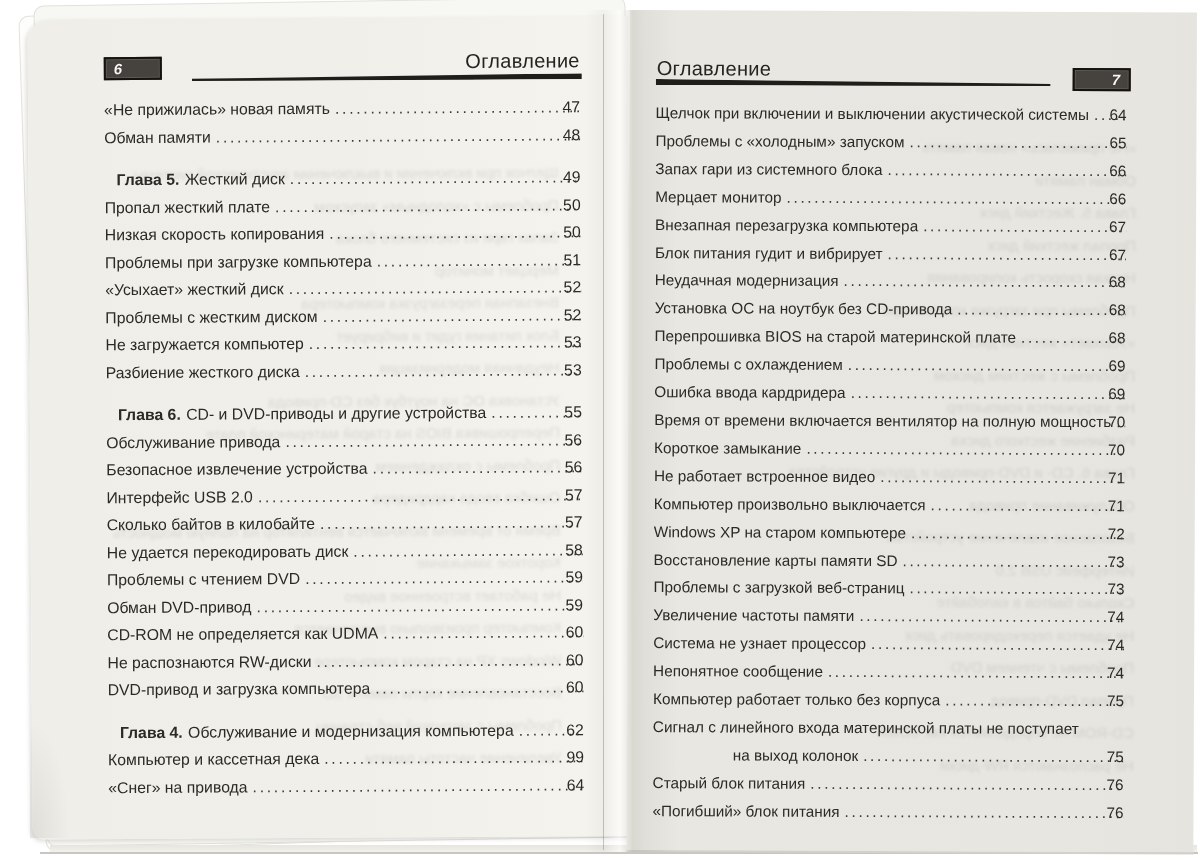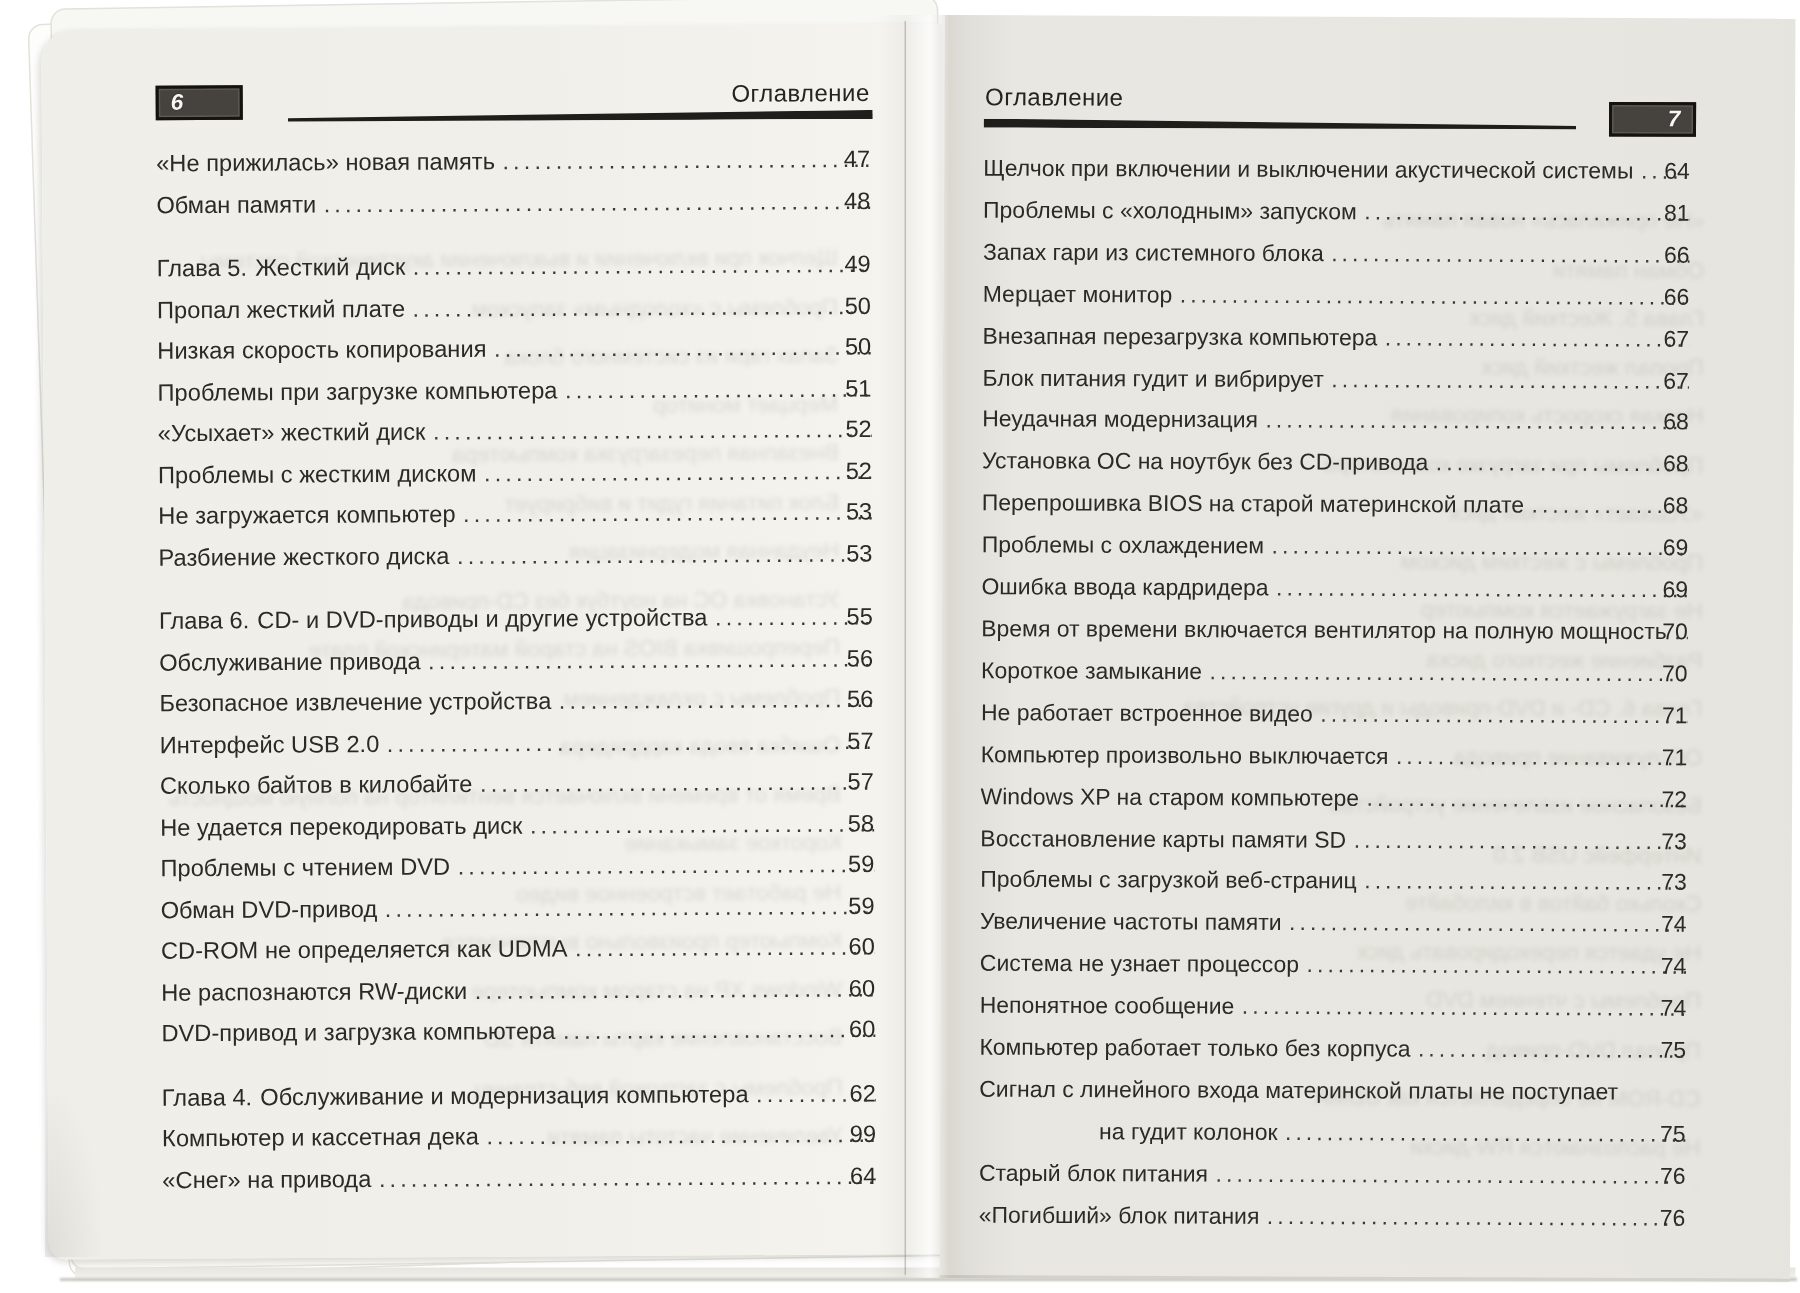--- a/index.html
+++ b/index.html
@@ -71,7 +71,7 @@
   .head-rule{position:absolute;height:6px;background:var(--c-header-rule);}
   .rule-left{left:88px;right:-2px;bottom:1px;clip-path:polygon(0 52%,100% 0,100% 100%,0 88%);}
   .rule-right{left:0;right:76px;bottom:3px;clip-path:polygon(0 0,100% 52%,100% 88%,0 100%);}
-  .runhead{position:absolute;font-size:16px;letter-spacing:.3px;color:#262420;}
+  .runhead{position:absolute;font-size:20px;letter-spacing:.3px;color:#262420;}
   .rh-left{right:0;bottom:8px;}
   .rh-right{left:1px;top:1px;}
 

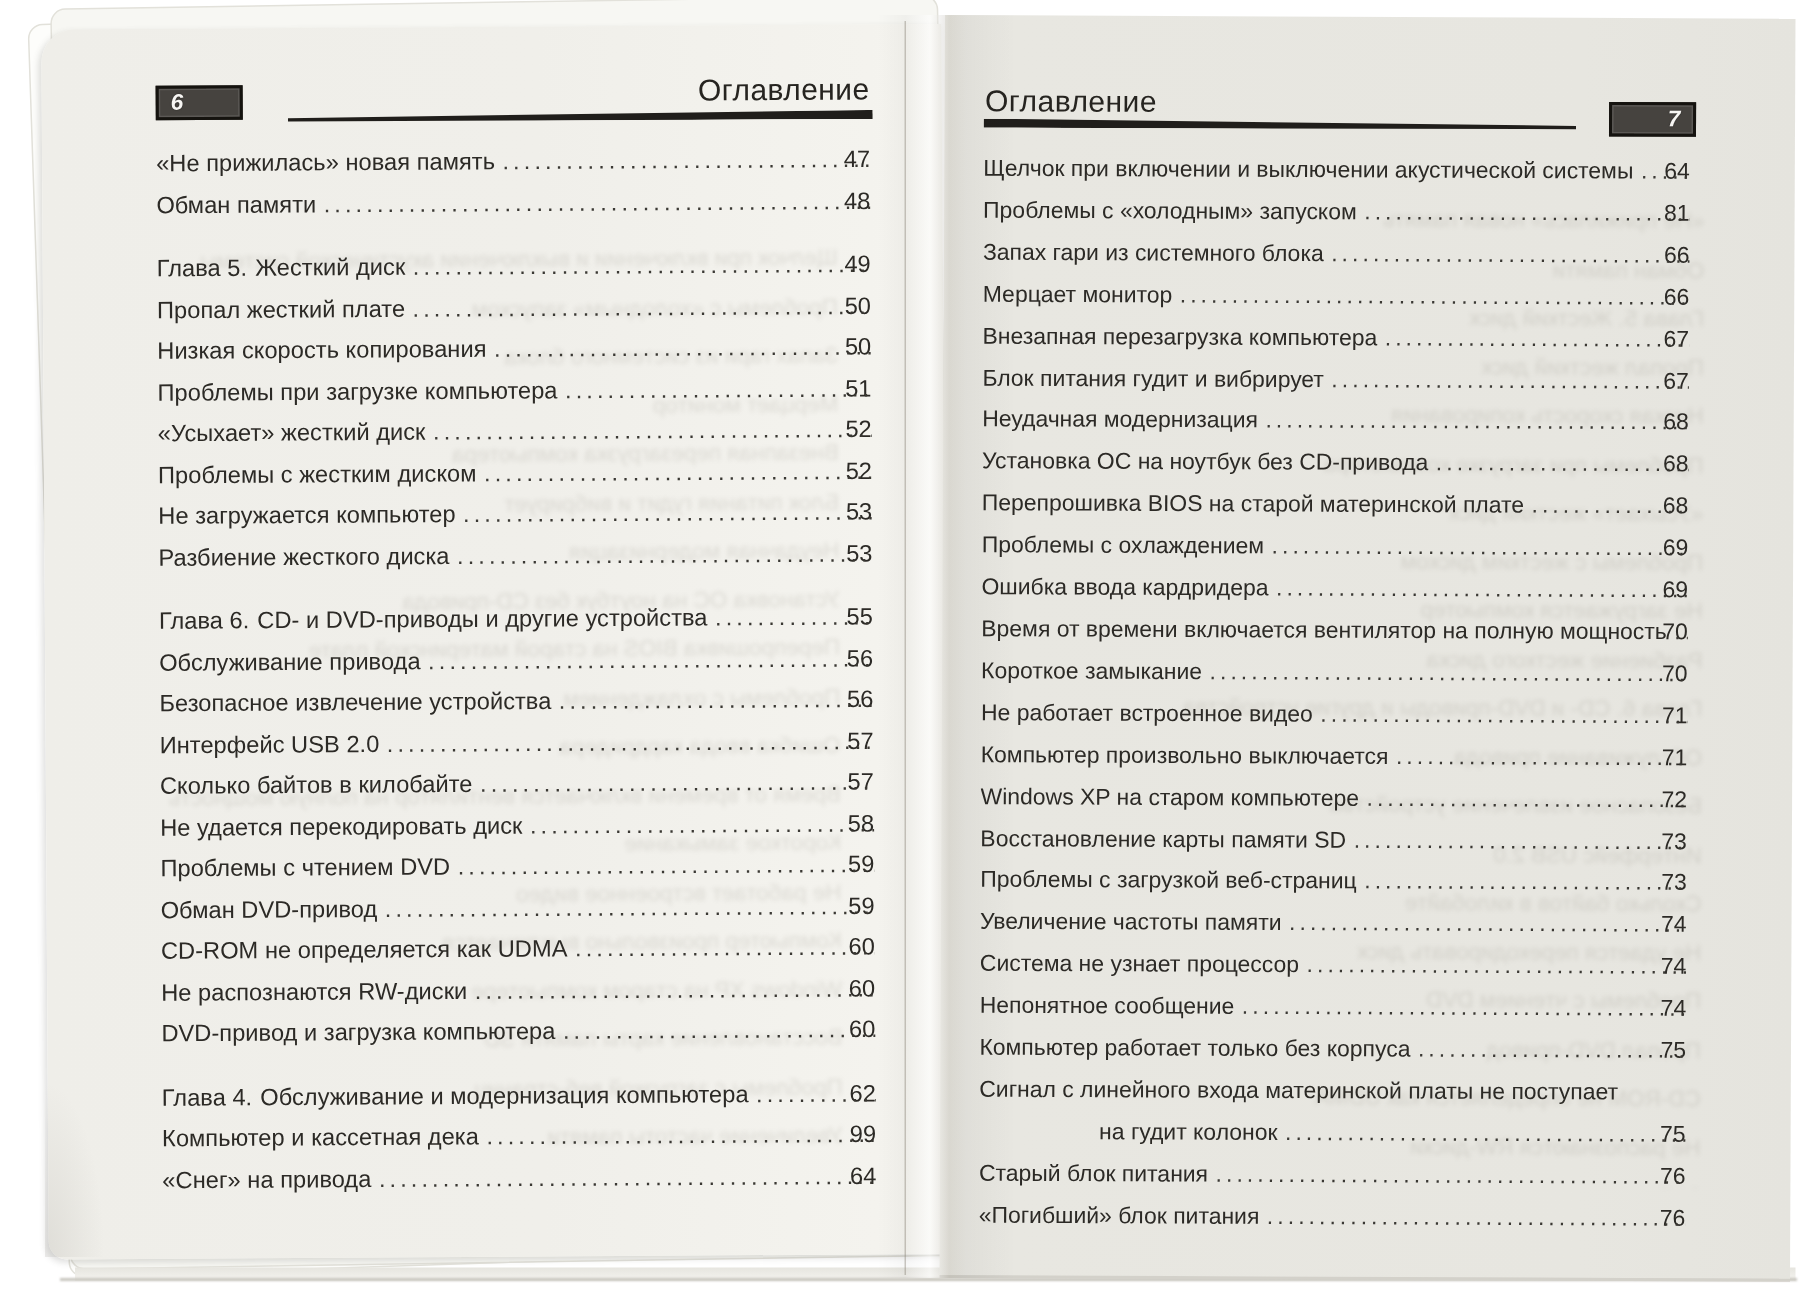--- a/index.html
+++ b/index.html
@@ -207,7 +207,7 @@
       </header>
       <div class="toc toc-right-list" id="toc-right">
           <div class="toc-row toc-line"><span class="pnum">64</span><span class="ttl">Щелчок при включении и выключении акустической системы</span><span class="dots"></span></div>
-          <div class="toc-row toc-line"><span class="pnum">81</span><span class="ttl">Проблемы с «холодным» запуском</span><span class="dots"></span></div>
+          <div class="toc-row toc-line"><span class="pnum">65</span><span class="ttl">Проблемы с «холодным» запуском</span><span class="dots"></span></div>
           <div class="toc-row toc-line"><span class="pnum">66</span><span class="ttl">Запах гари из системного блока</span><span class="dots"></span></div>
           <div class="toc-row toc-line"><span class="pnum">66</span><span class="ttl">Мерцает монитор</span><span class="dots"></span></div>
           <div class="toc-row toc-line"><span class="pnum">67</span><span class="ttl">Внезапная перезагрузка компьютера</span><span class="dots"></span></div>

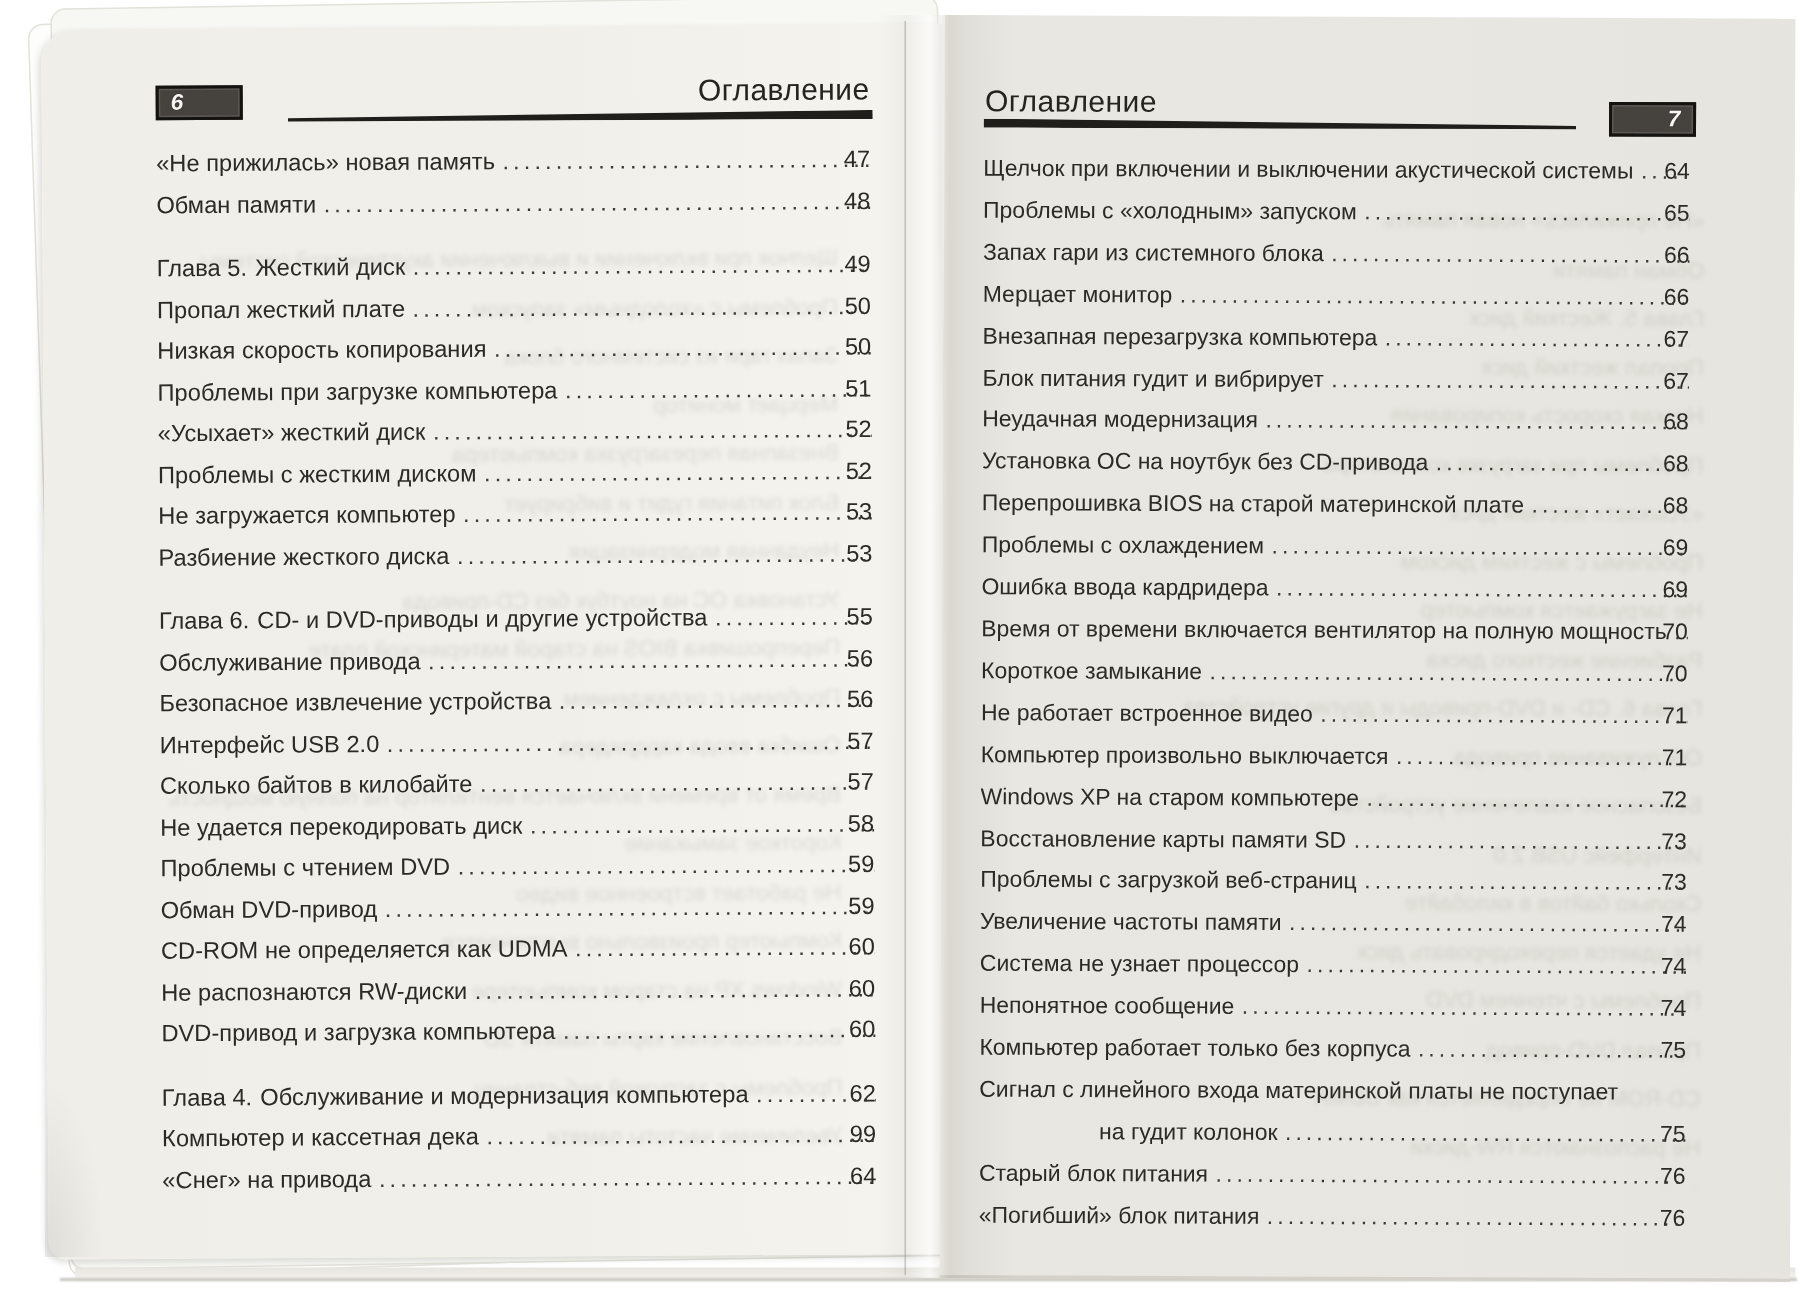--- a/index.html
+++ b/index.html
@@ -83,7 +83,7 @@
   .toc-left-list .toc-row{line-height:27.5px;font-size:15.8px;}
   .toc-right-list .toc-row{line-height:27.9px;font-size:15.3px;}
   .gap{margin-top:15px;}
-  .chap{font-weight:normal;margin-right:.34em;}
+  .chap{font-weight:bold;margin-right:.34em;margin-left:12px;}
   .pnum{float:right;padding-left:8px;}
   .dots::after{
     content:".........................................................................................................................................................................";

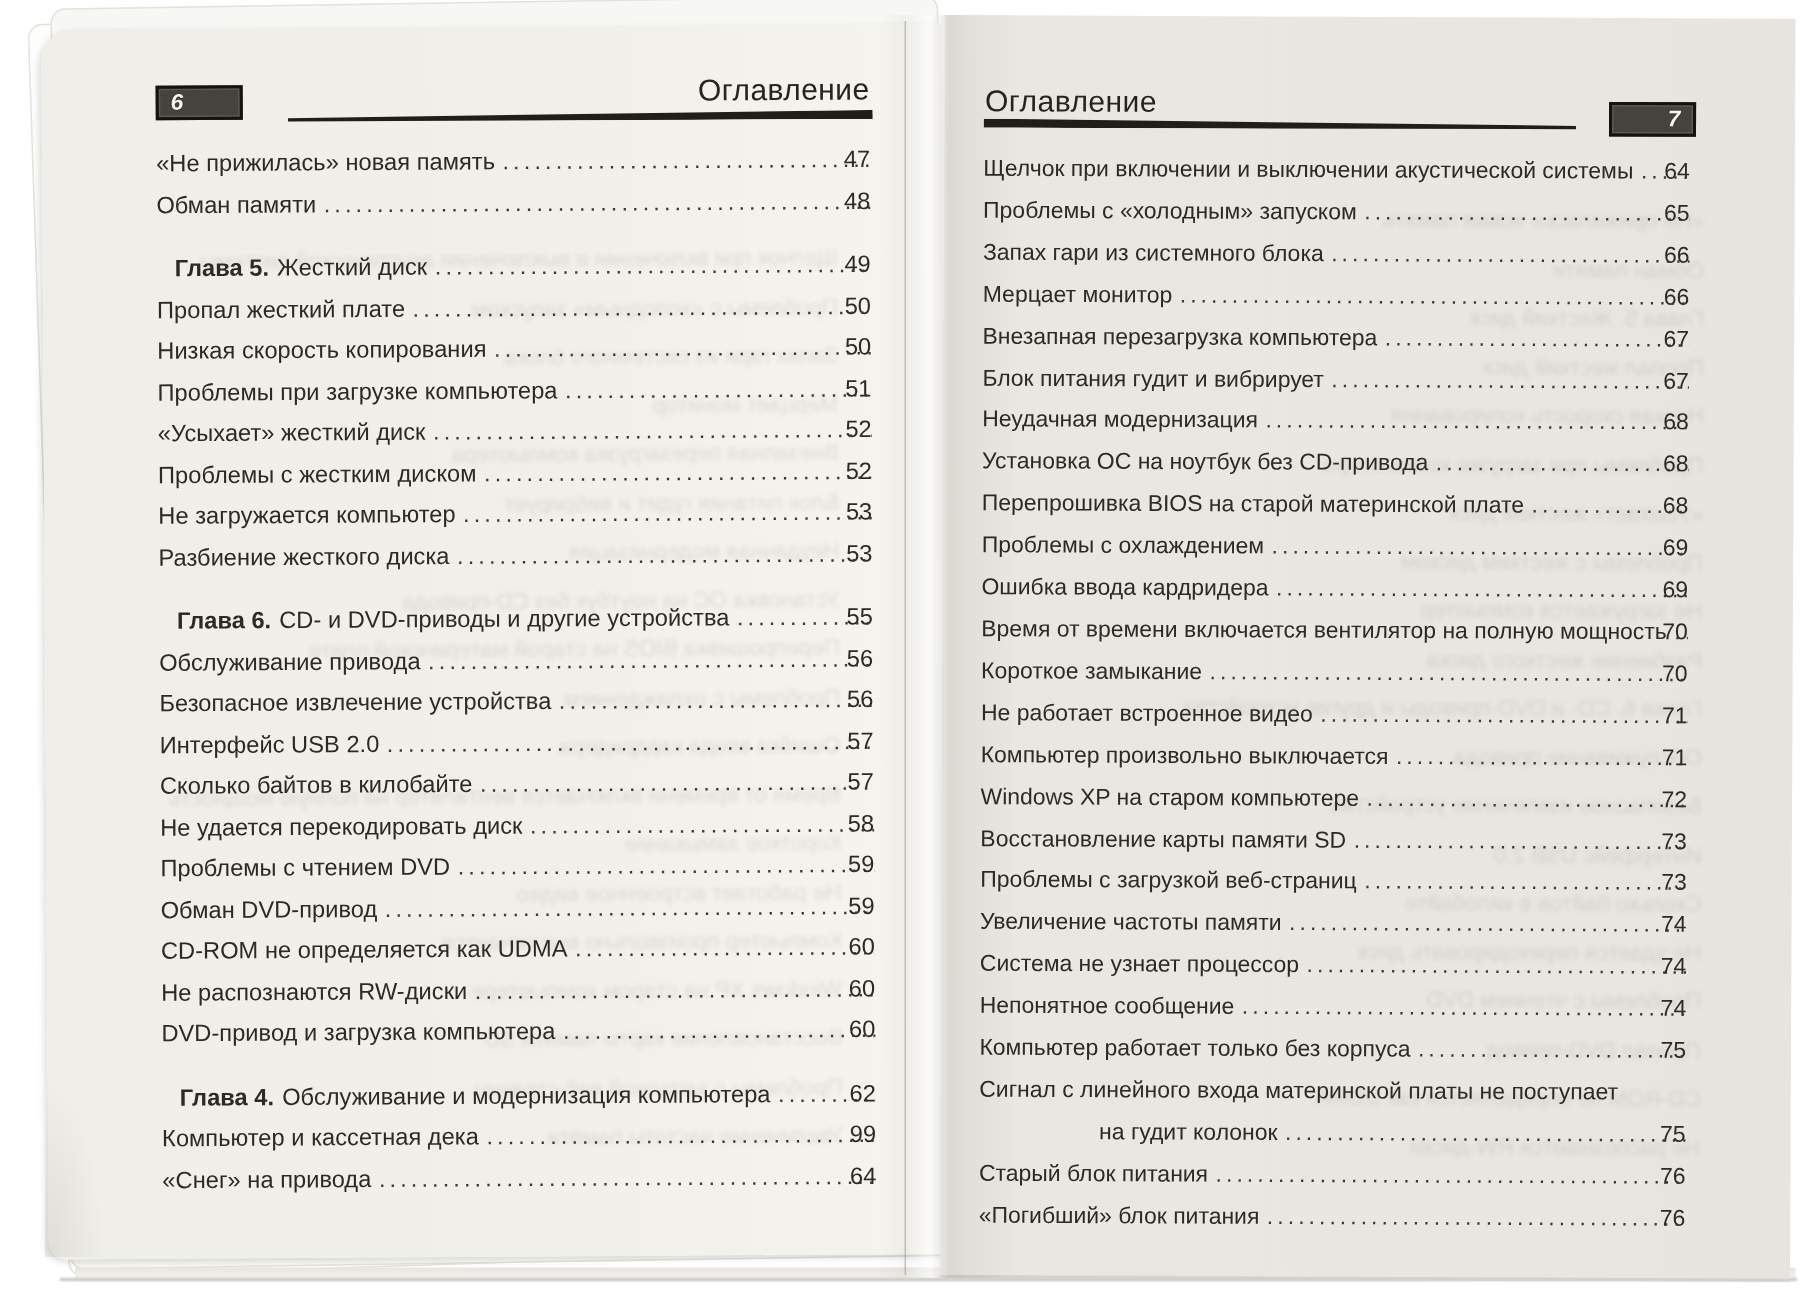--- a/index.html
+++ b/index.html
@@ -230,7 +230,7 @@
           <div class="toc-row toc-line"><span class="pnum">75</span><span class="ttl">Компьютер работает только без корпуса</span><span class="dots"></span></div>
           <div class="toc-row">
             <div class="toc-line"><span class="ttl">Сигнал с линейного входа материнской платы не поступает</span></div>
-            <div class="toc-line cont"><span class="pnum">75</span><span class="ttl">на гудит колонок</span><span class="dots"></span></div>
+            <div class="toc-line cont"><span class="pnum">75</span><span class="ttl">на выход колонок</span><span class="dots"></span></div>
           </div>
           <div class="toc-row toc-line"><span class="pnum">76</span><span class="ttl">Старый блок питания</span><span class="dots"></span></div>
           <div class="toc-row toc-line"><span class="pnum">76</span><span class="ttl">«Погибший» блок питания</span><span class="dots"></span></div>

